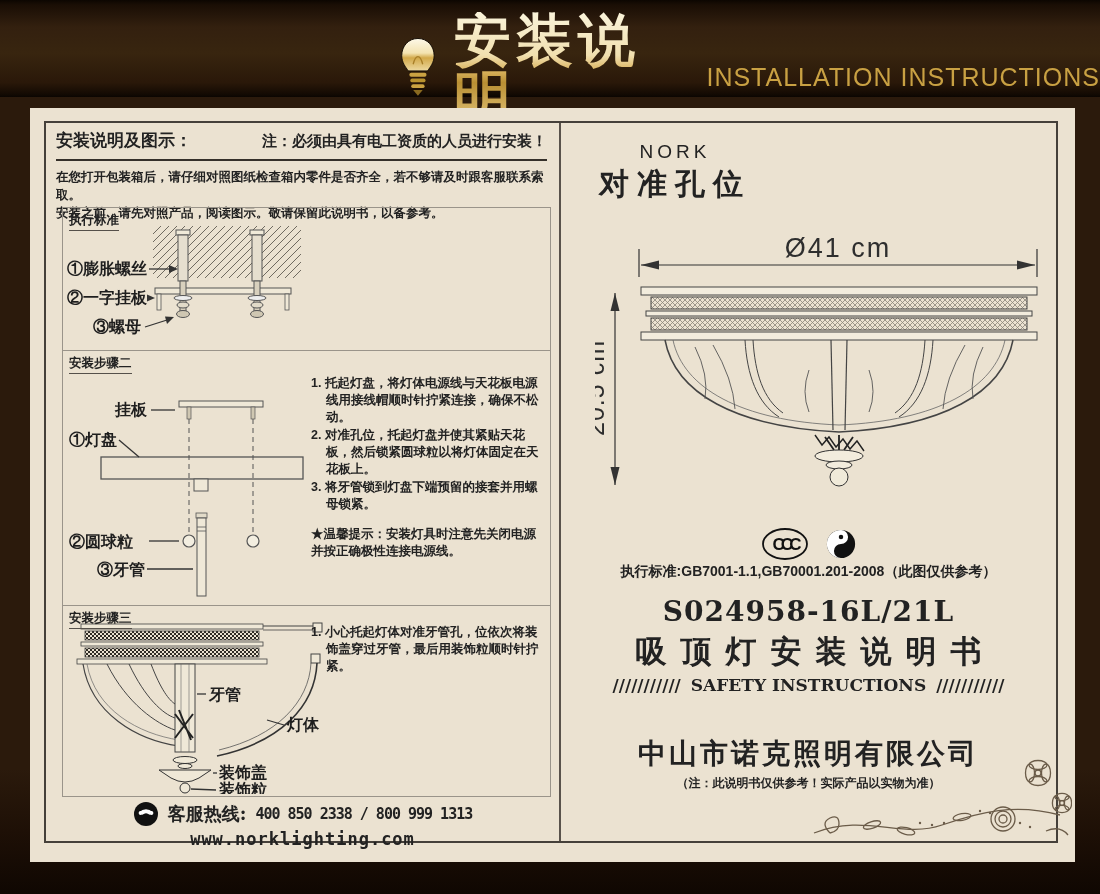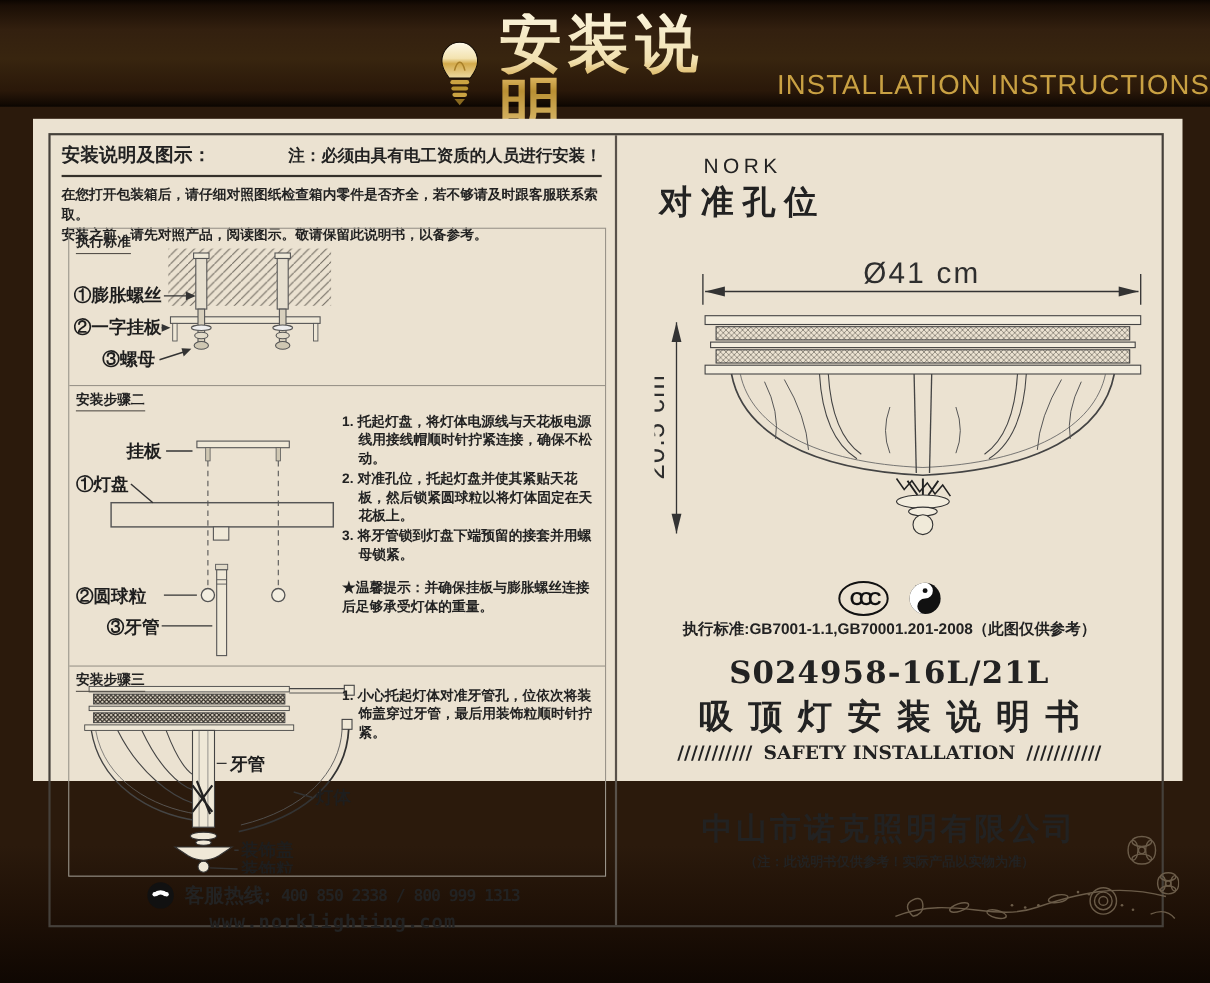--- a/index.html
+++ b/index.html
@@ -19,7 +19,7 @@
   }
   .title-en{font-size:25px;color:#c9a143;letter-spacing:1px;margin-left:16px;margin-top:16px;white-space:nowrap;}
   
-  .sheet{position:absolute;left:30px;top:108px;width:1045px;height:602px;background:#ebe2d1;}
+  .sheet{position:absolute;left:30px;top:108px;width:1045px;height:754px;background:#ebe2d1;}
   .inner{position:absolute;left:14px;top:13px;width:1010px;height:718px;border:2px solid #45403a;}
   .col-divider{position:absolute;left:513px;top:0;bottom:0;width:2px;background:#59524b;}
   

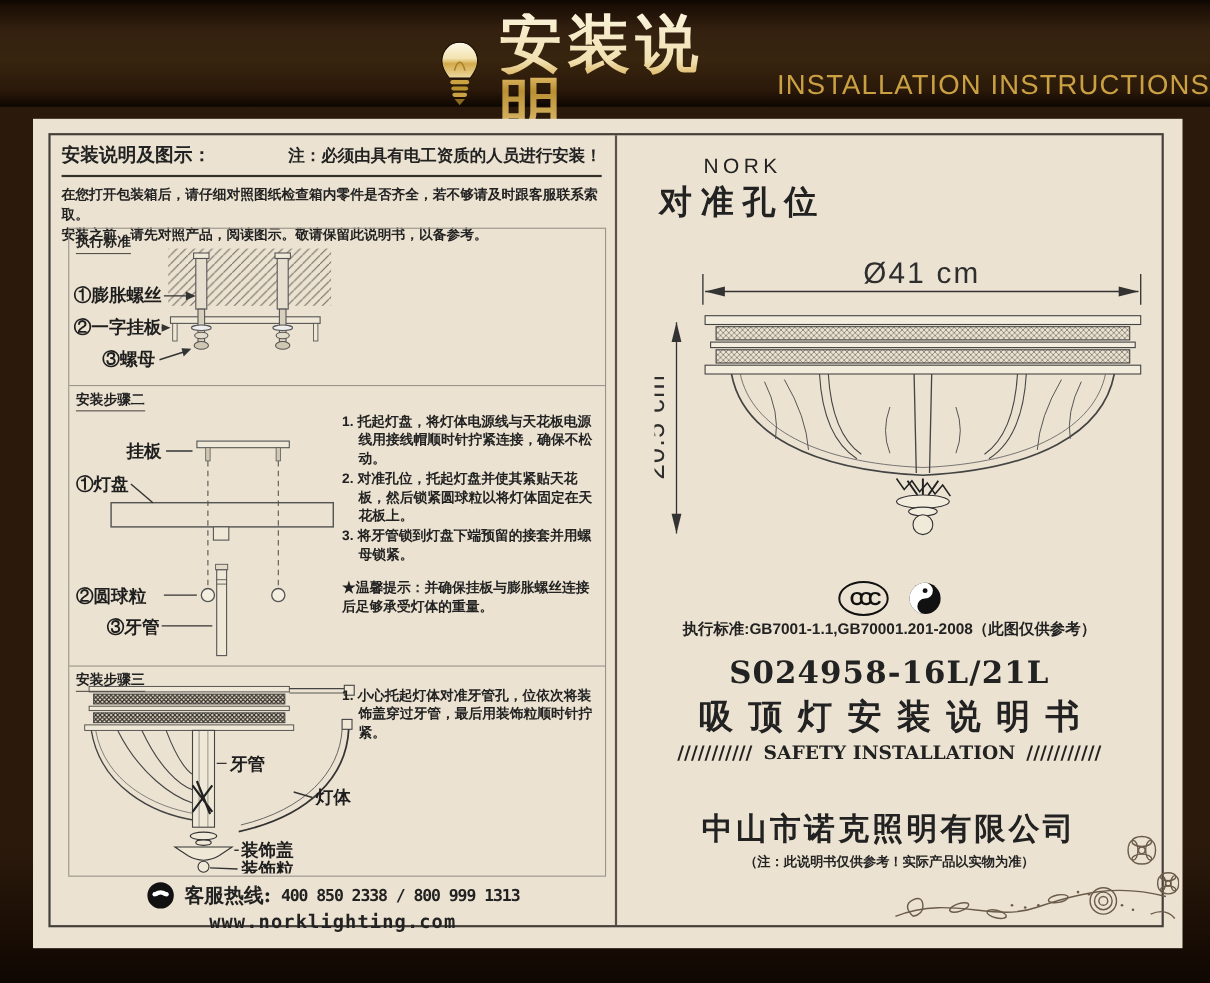--- a/index.html
+++ b/index.html
@@ -190,7 +190,7 @@
               <div class="inst">1. 托起灯盘，将灯体电源线与天花板电源线用接线帽顺时针拧紧连接，确保不松动。</div>
               <div class="inst">2. 对准孔位，托起灯盘并使其紧贴天花板，然后锁紧圆球粒以将灯体固定在天花板上。</div>
               <div class="inst">3. 将牙管锁到灯盘下端预留的接套并用螺母锁紧。</div>
-              <div class="tip">★温馨提示：并确保挂板与膨胀螺丝连接后足够承受灯体的重量。</div>
+              <div class="tip">★温馨提示：安装灯具时注意先关闭电源并按正确极性连接电源线。</div>
             </div>
           </div>
 

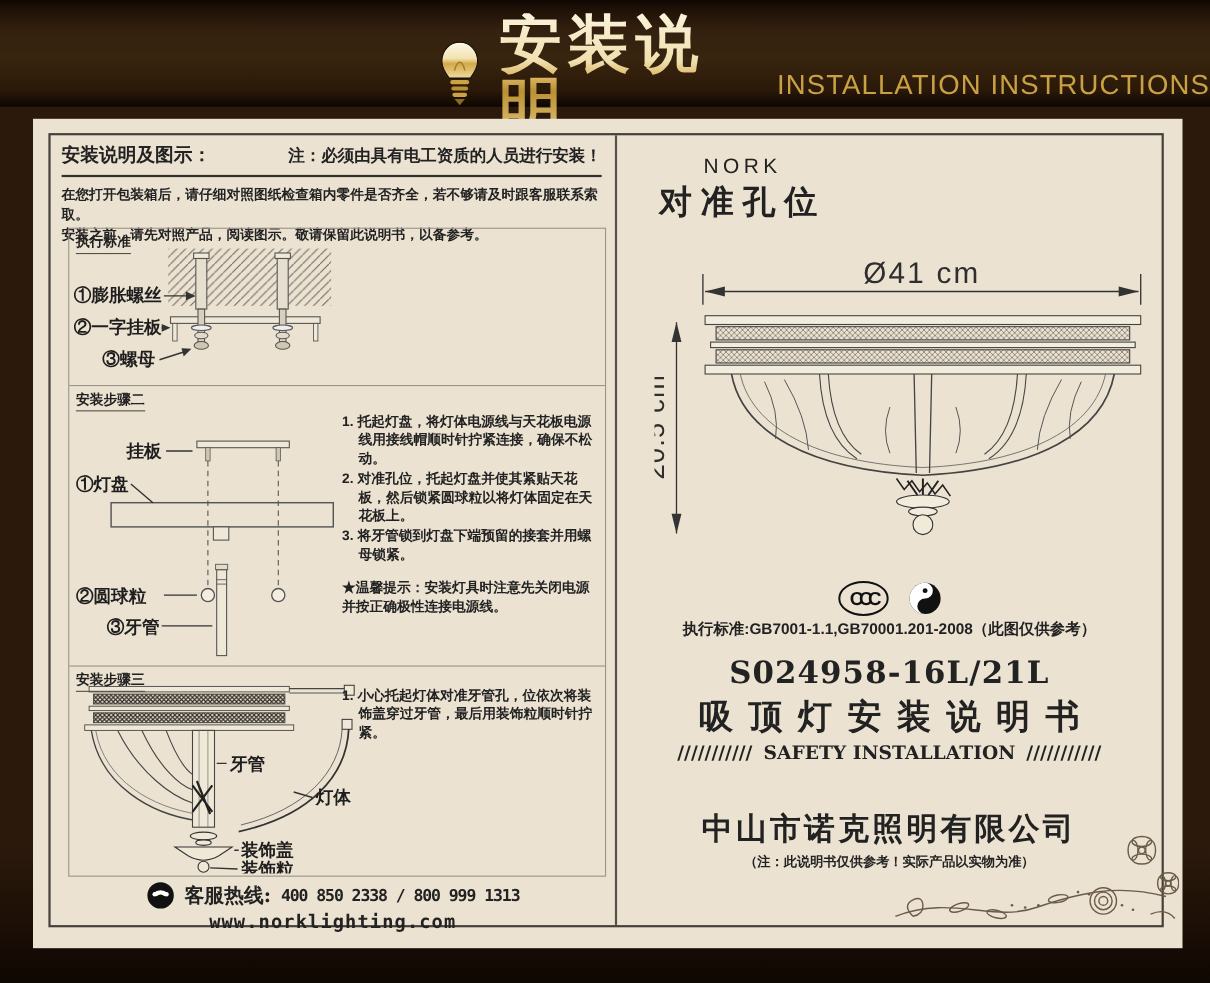--- a/index.html
+++ b/index.html
@@ -311,7 +311,7 @@
 
         <div class="safety">
           <span>///////////</span>
-          <span>SAFETY INSTALLATION</span>
+          <span>SAFETY INSTRUCTIONS</span>
           <span>///////////</span>
         </div>
 

